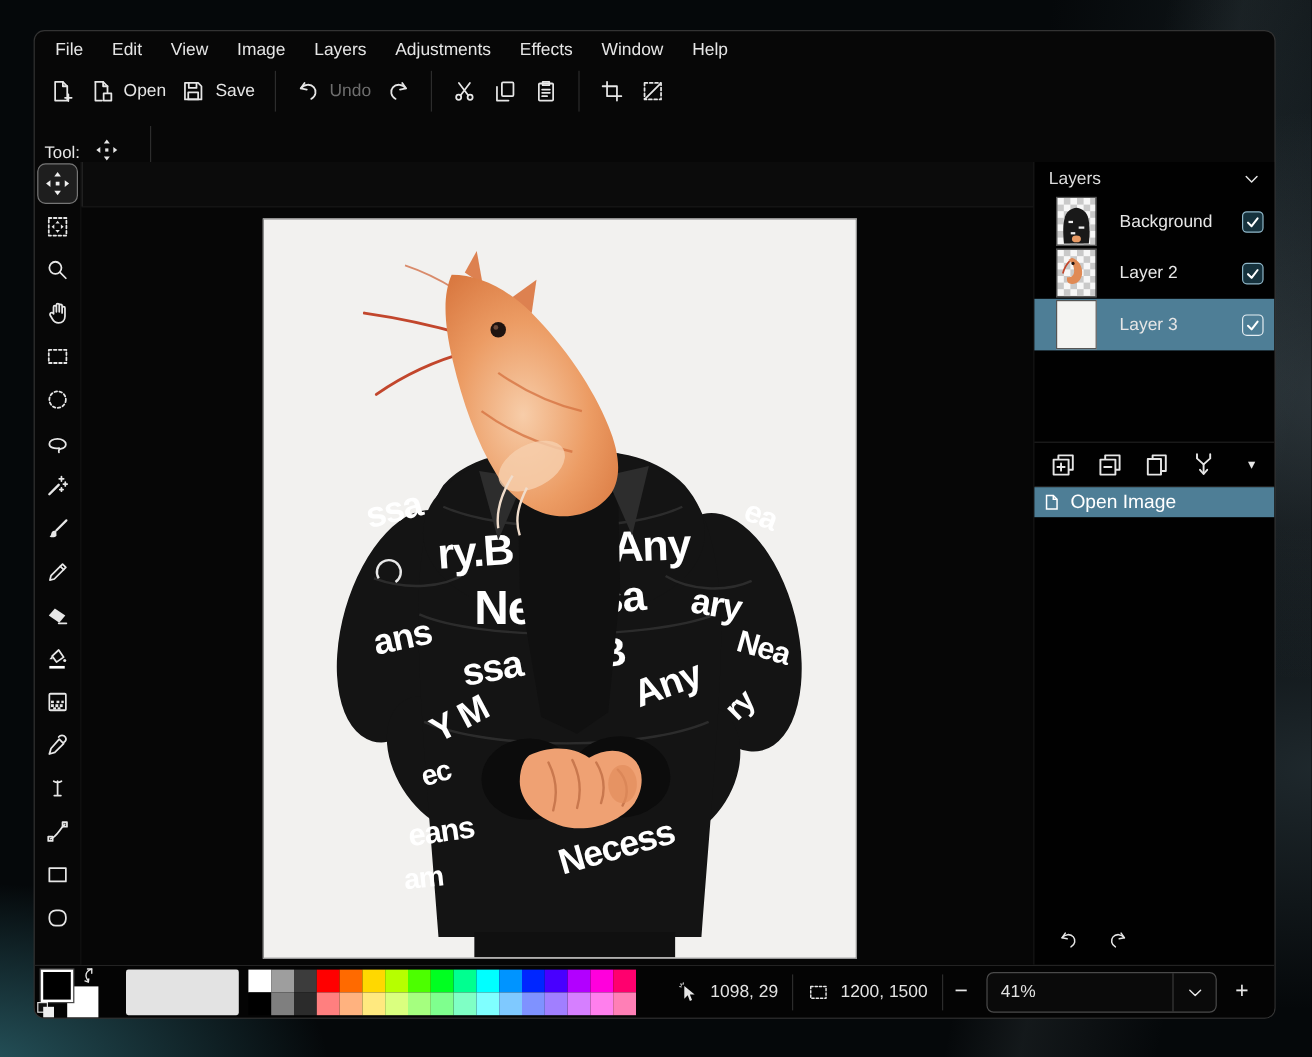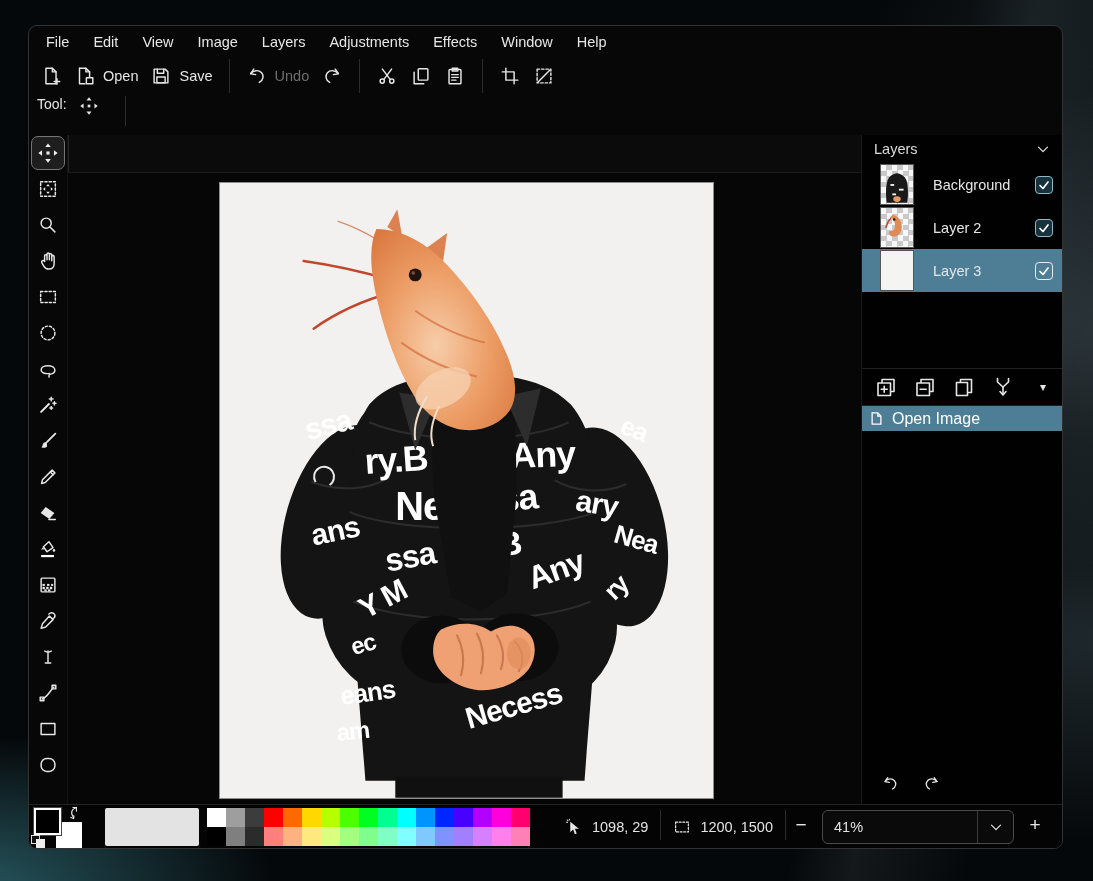--- a/index.html
+++ b/index.html
@@ -31,7 +31,7 @@
   .tsep { width:1px; height:34px; background:#2c2c2c; margin:0 9px; flex:0 0 auto;}
   .icon { stroke:#e6e6e6; fill:none; stroke-width:1.6; stroke-linecap:round; stroke-linejoin:round; }
   
-  .toolrow { height:39px; display:flex; align-items:flex-start; padding:0 8px; gap:12px; font-size:14px; flex:0 0 auto;}
+  .toolrow { height:39px; display:flex; align-items:flex-end; padding:0 8px; gap:12px; font-size:14px; flex:0 0 auto;}
   .toolrow .vsep { width:1px; height:30px; background:#2c2c2c; margin-left:14px;}
   
   .content { flex:1 1 auto; display:flex; min-height:0;}

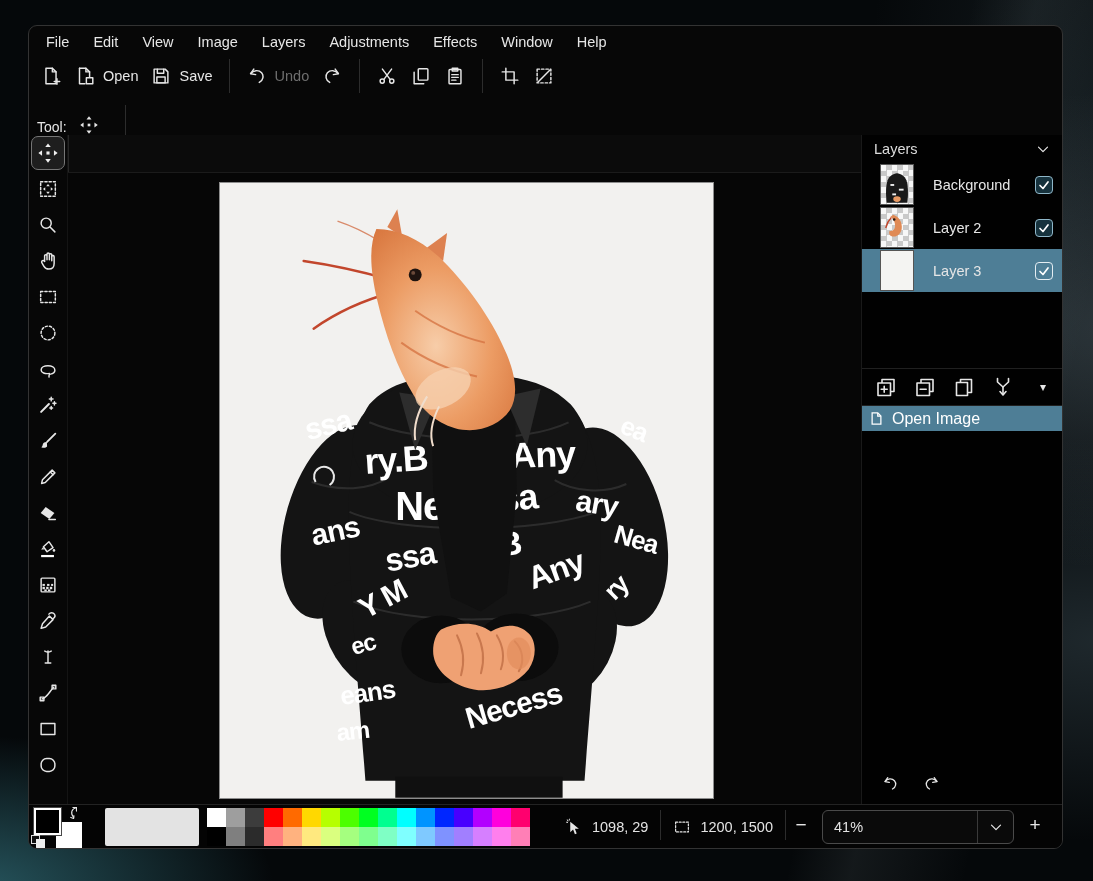--- a/index.html
+++ b/index.html
@@ -75,7 +75,7 @@
   .reset-swatches .b2{ position:absolute; left:5px; top:4px; width:9px; height:9px; background:#eee;}
   .recent { width:94px; height:38px; background:#e3e3e3; border-radius:2px; margin-left:12px; flex:0 0 auto;}
   .palette { display:grid; grid-template-rows:repeat(2,19px); grid-auto-flow:column; grid-auto-columns:19px; margin-left:8px; flex:0 0 auto;}
-  .statusright { margin-left:auto; display:flex; font-size:14.5px; color:#e3e3e3;}
+  .statusright { margin-left:auto; display:flex; align-items:center; font-size:14.5px; color:#e3e3e3;}
   .sgroup { display:flex; align-items:center; gap:9px; padding:0 12px;}
   .ssep { width:1px; height:30px; background:#2c2c2c;}
   .zoombtn { width:30px; height:30px; display:flex; align-items:center; justify-content:center; font-size:19px; color:#e6e6e6;}

